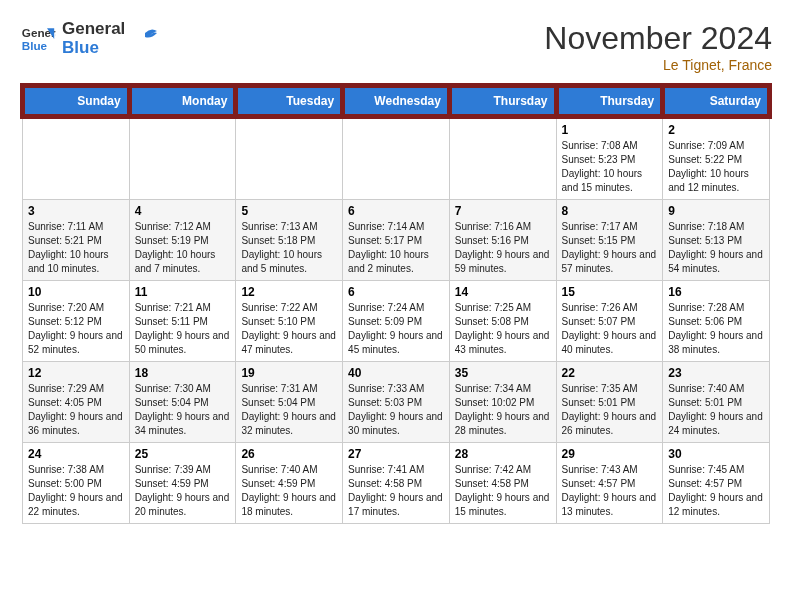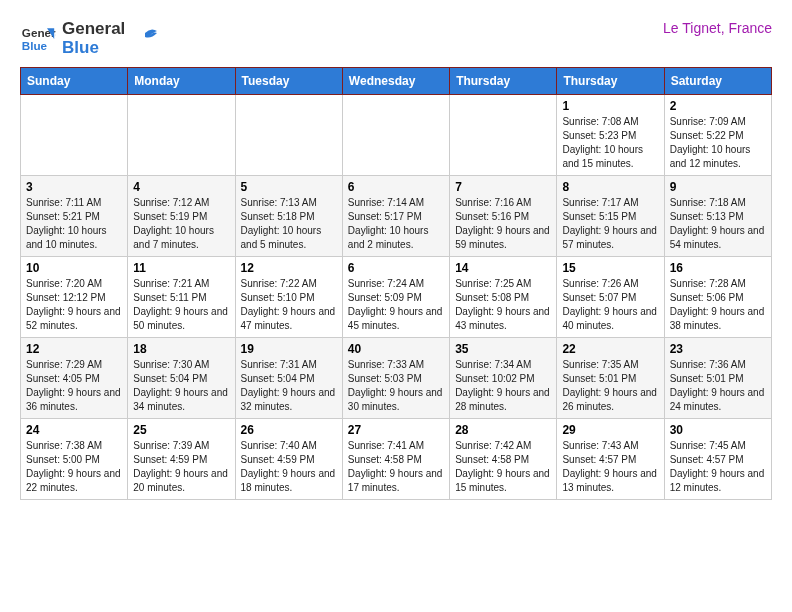--- a/index.html
+++ b/index.html
@@ -99,6 +99,7 @@
     </svg>
   </div>
   <div class="title-block">
+    <div class="month-title">November 2024</div>
     <div class="location">Le Tignet, France</div>
   </div>
 </div>

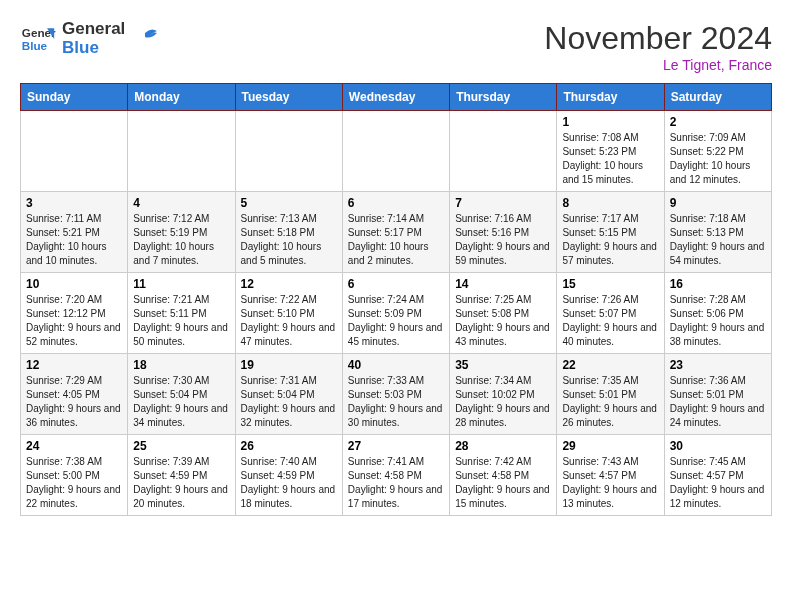--- a/index.html
+++ b/index.html
@@ -35,7 +35,7 @@
     }
     .location {
       font-size: 14px;
-      color: #a21caf;
+      color: #a16207;
     }
     table {
       width: 100%;

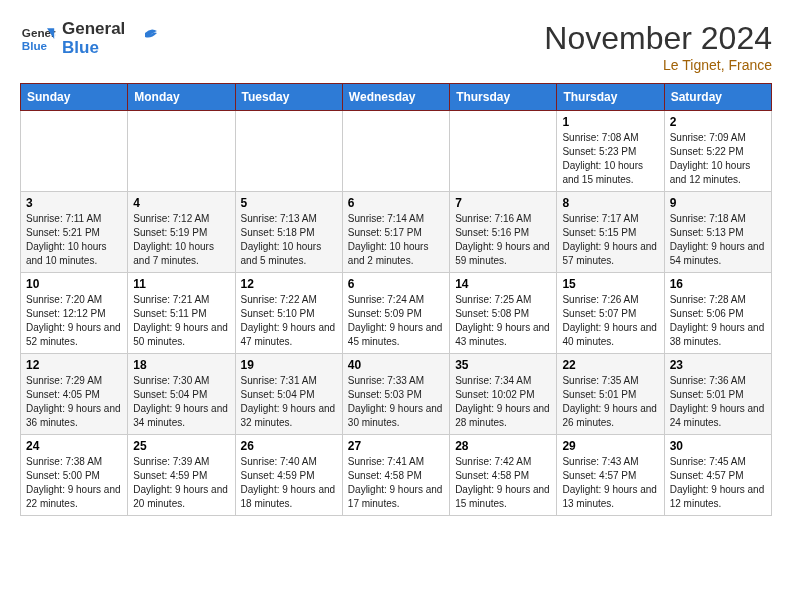--- a/index.html
+++ b/index.html
@@ -48,8 +48,8 @@
       font-weight: bold;
       font-size: 12px;
       padding: 6px 6px;
-      text-align: left;
-      border: 1px solid #7f1d1d;
+      text-align: right;
+      border: 5px solid #7f1d1d;
     }
     tbody tr td {
       border: 1px solid #ccc;

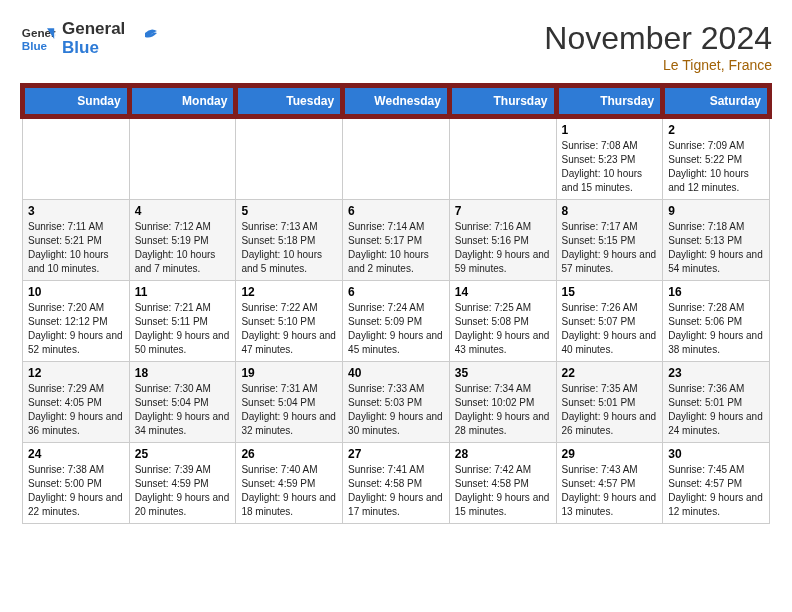--- a/index.html
+++ b/index.html
@@ -184,7 +184,7 @@
         <td>
           <span class="day-num">10</span>
           <div class="day-info">Sunrise: 7:20 AM
-Sunset: 12:12 PM
+Sunset: 5:12 PM
 Daylight: 9 hours and 52 minutes.</div>
         </td>
         <td>

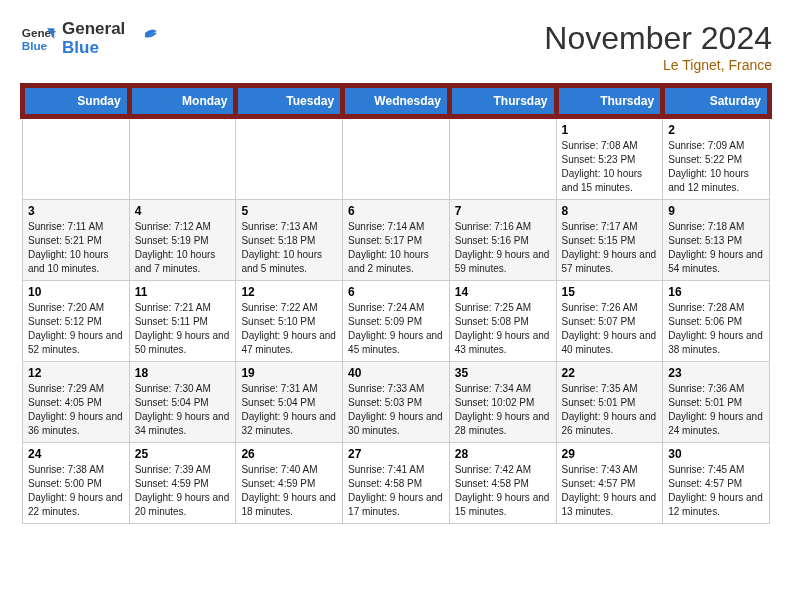--- a/index.html
+++ b/index.html
@@ -263,7 +263,7 @@
         </td>
         <td>
           <span class="day-num">23</span>
-          <div class="day-info">Sunrise: 7:36 AM
+          <div class="day-info">Sunrise: 7:40 AM
 Sunset: 5:01 PM
 Daylight: 9 hours and 24 minutes.</div>
         </td>

